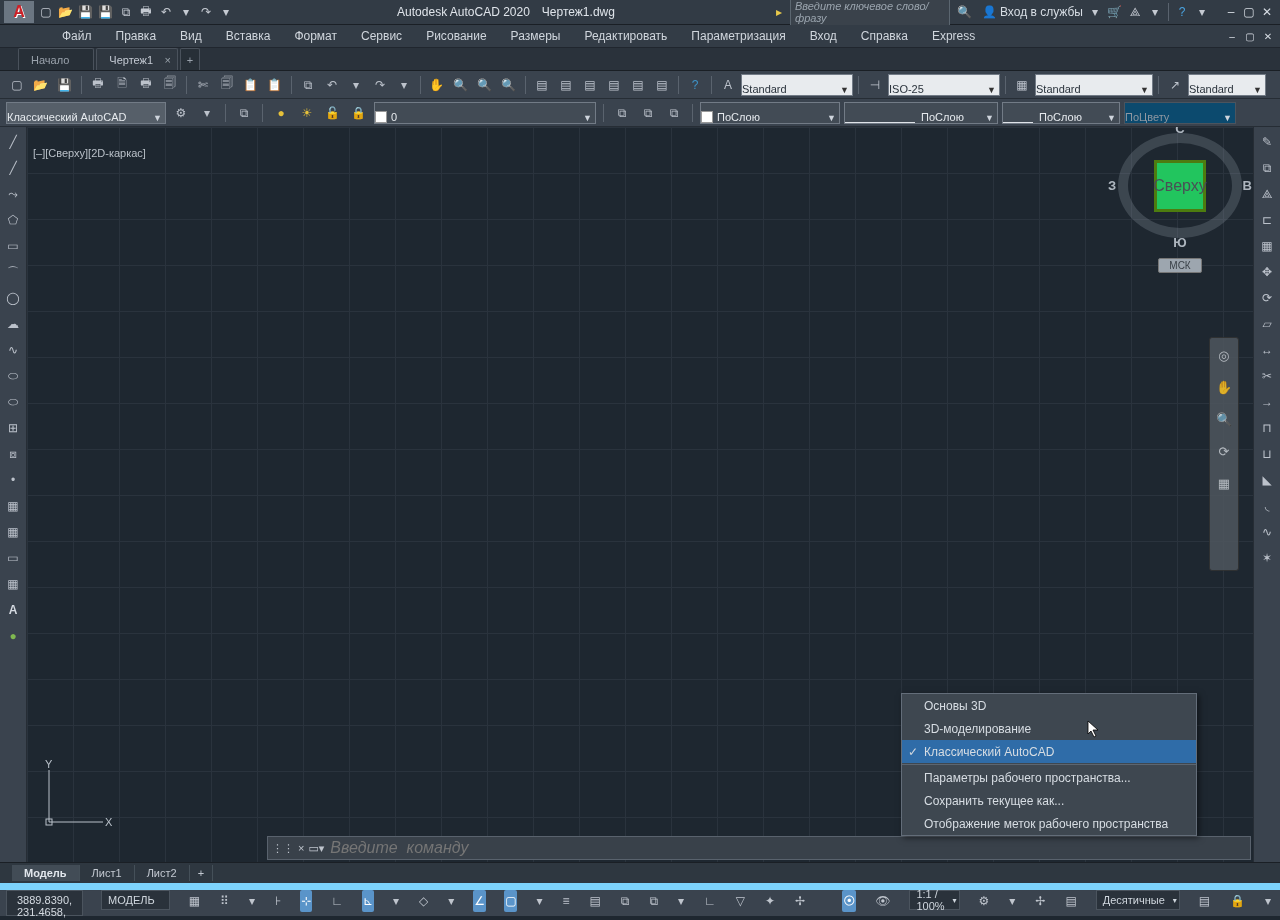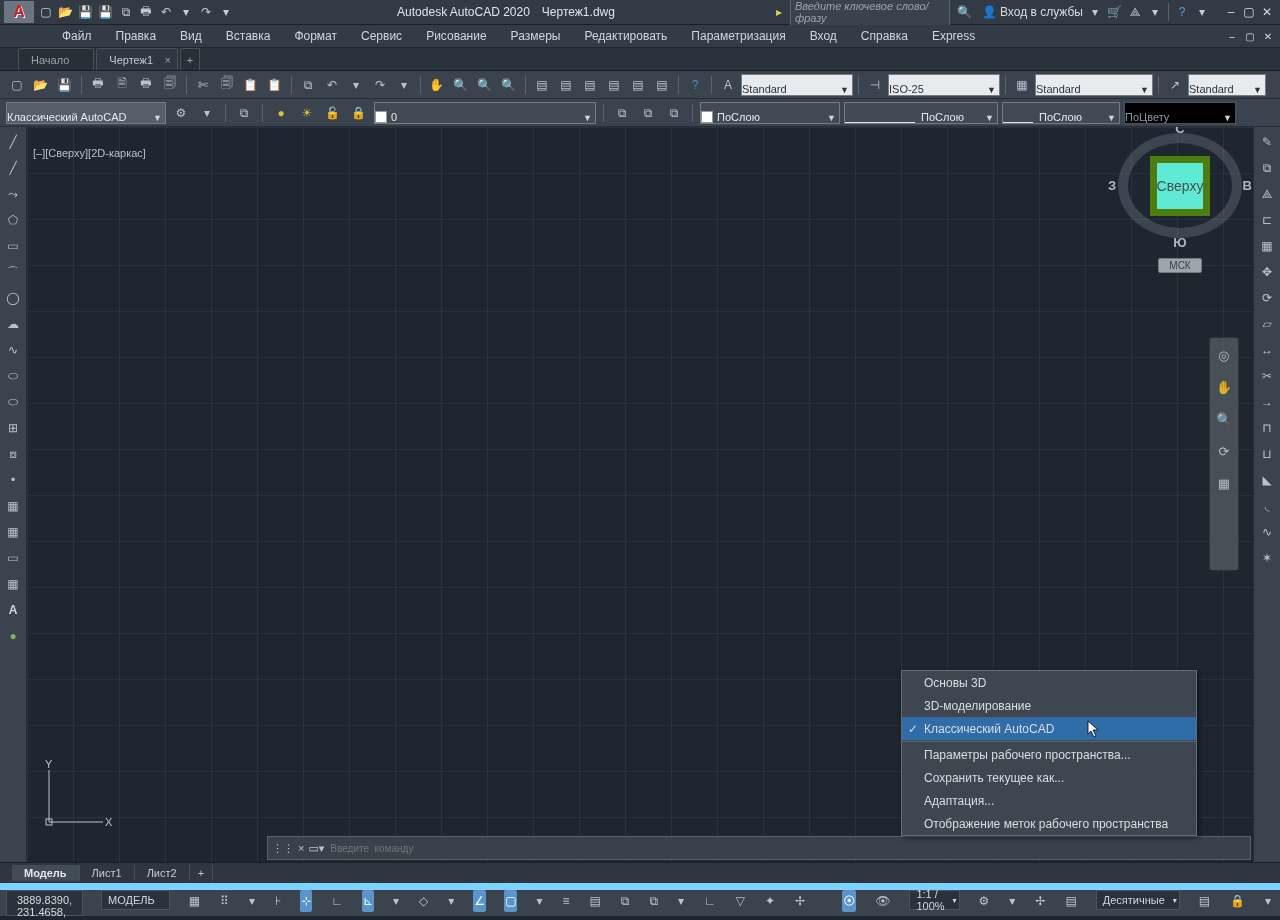--- a/index.html
+++ b/index.html
@@ -235,7 +235,7 @@
       <span>ПоСлою</span>
       <span class="dd">▼</span>
     </div>
-  <div class="combo" style="width:110px;background:#000000;color:#8f97a1;border-color:#4b545e">
+  <div class="combo" style="width:110px;background:#0c4a6e;color:#8f97a1;border-color:#4b545e">
       <span>ПоЦвету</span>
       <span class="dd">▼</span>
     </div>

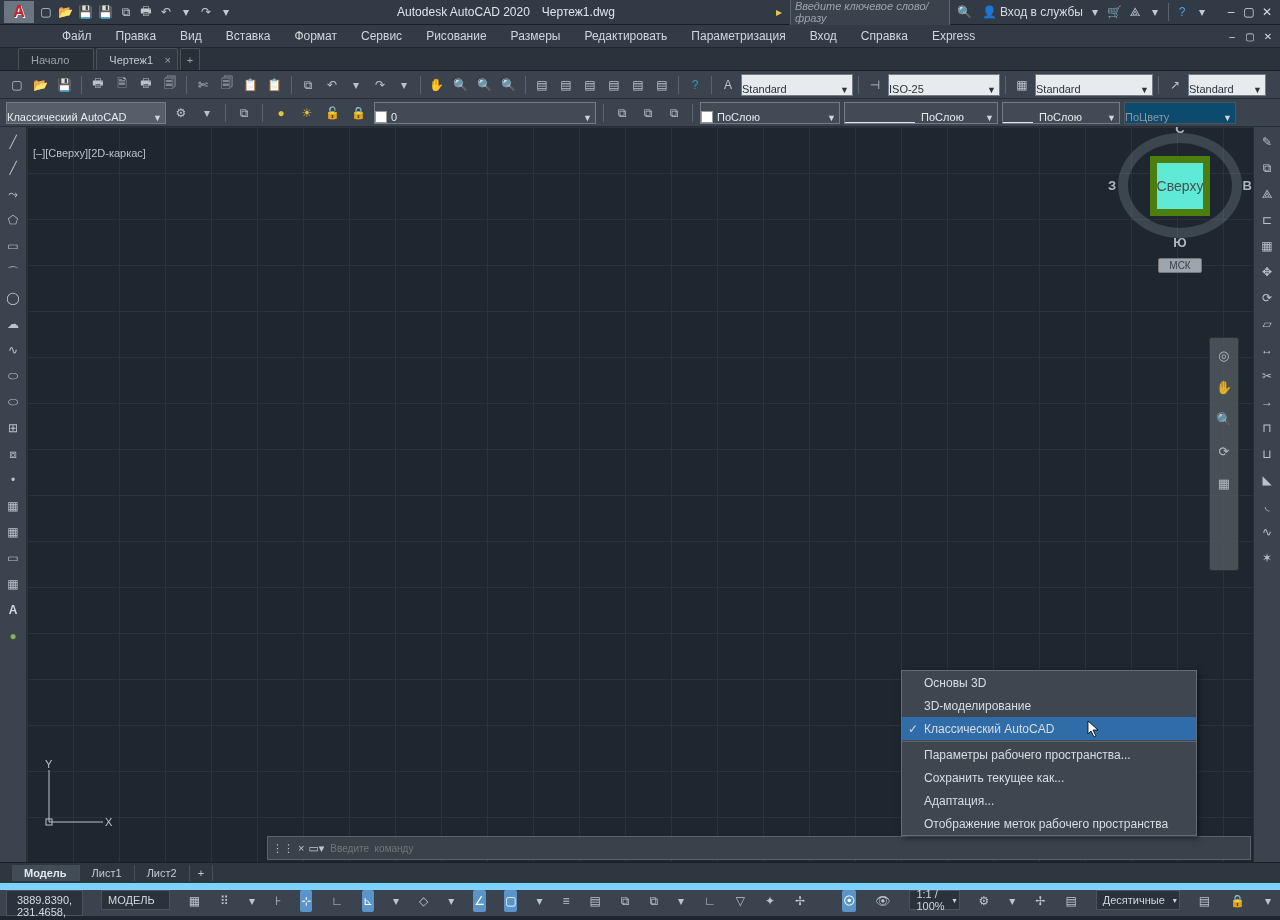--- a/index.html
+++ b/index.html
@@ -36,7 +36,7 @@
   .grid{position:absolute;inset:0;background-image:linear-gradient(#2a333d 1px,transparent 1px),linear-gradient(90deg,#2a333d 1px,transparent 1px);background-size:46px 46px}
   .viewcube{position:absolute;top:6px;right:18px;width:110px;height:140px;display:flex;flex-direction:column;align-items:center}
   .vc-ring{width:104px;height:104px;border-radius:50%;border:10px solid rgba(140,150,160,0.28);display:flex;align-items:center;justify-content:center;position:relative}
-  .vc-face{width:46px;height:46px;background:#5eead4;color:#4a4f56;font-size:14px;display:flex;align-items:center;justify-content:center;border:7px solid #4d7c0f}
+  .vc-face{width:46px;height:46px;background:#22c55e;color:#4a4f56;font-size:16px;display:flex;align-items:center;justify-content:center;border:3px solid #4d7c0f}
   .vc-lbl{position:absolute;color:#aeb6bf;font-size:13px;font-weight:bold}
   .vc-n{top:-22px}.vc-s{bottom:-22px}.vc-w{left:-20px}.vc-e{right:-20px}
   .vc-wcs{margin-top:20px;background:#9da6af;color:#3a4148;padding:1px 10px;font-size:10px;border:1px solid #777;border-radius:2px}

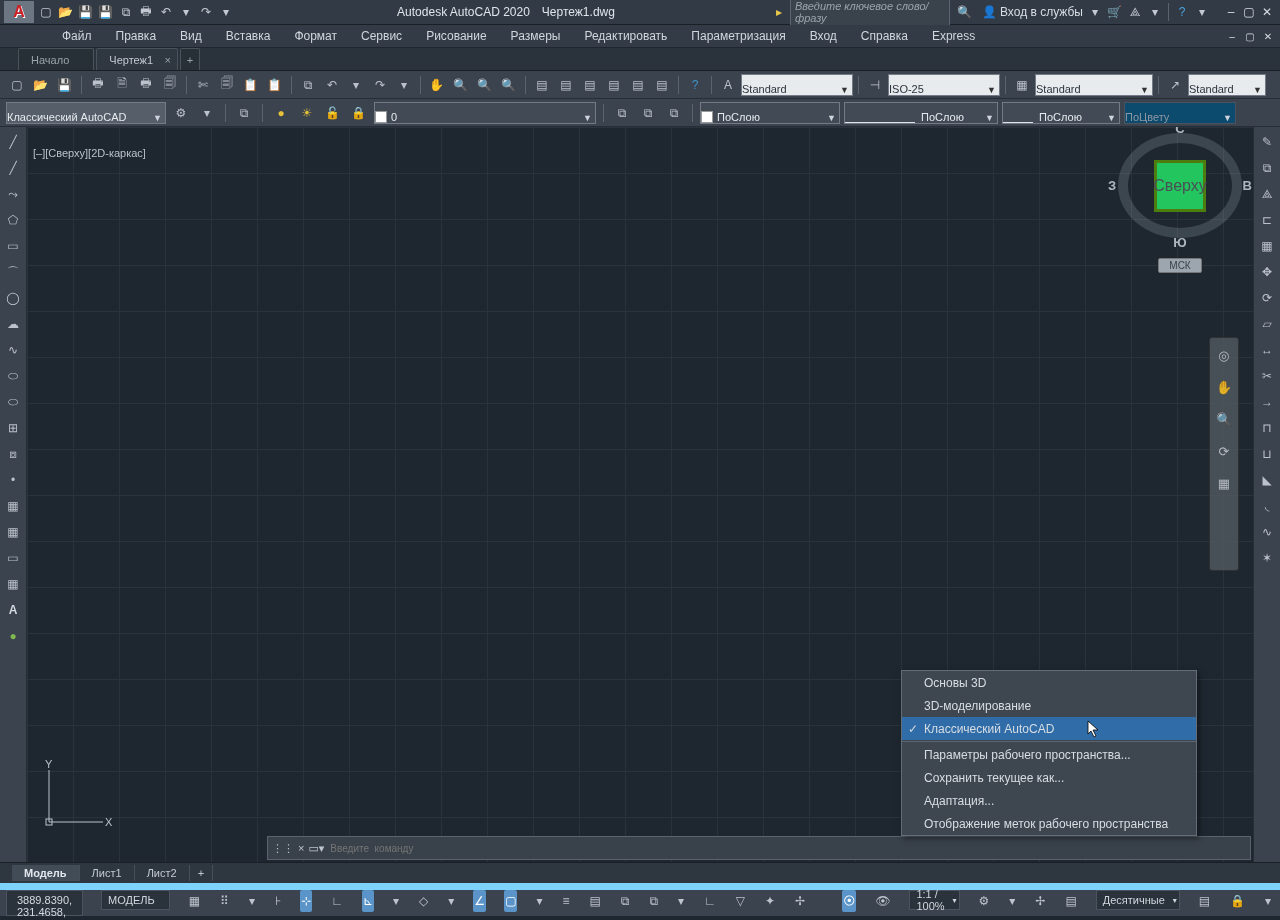--- a/index.html
+++ b/index.html
@@ -316,7 +316,6 @@
       <div class="cm-sep"></div>
       <div class="cm-item">Параметры рабочего пространства...</div>
       <div class="cm-item">Сохранить текущее как...</div>
-      <div class="cm-item">Адаптация...</div>
       <div class="cm-item">Отображение меток рабочего пространства</div>
     </div>
 

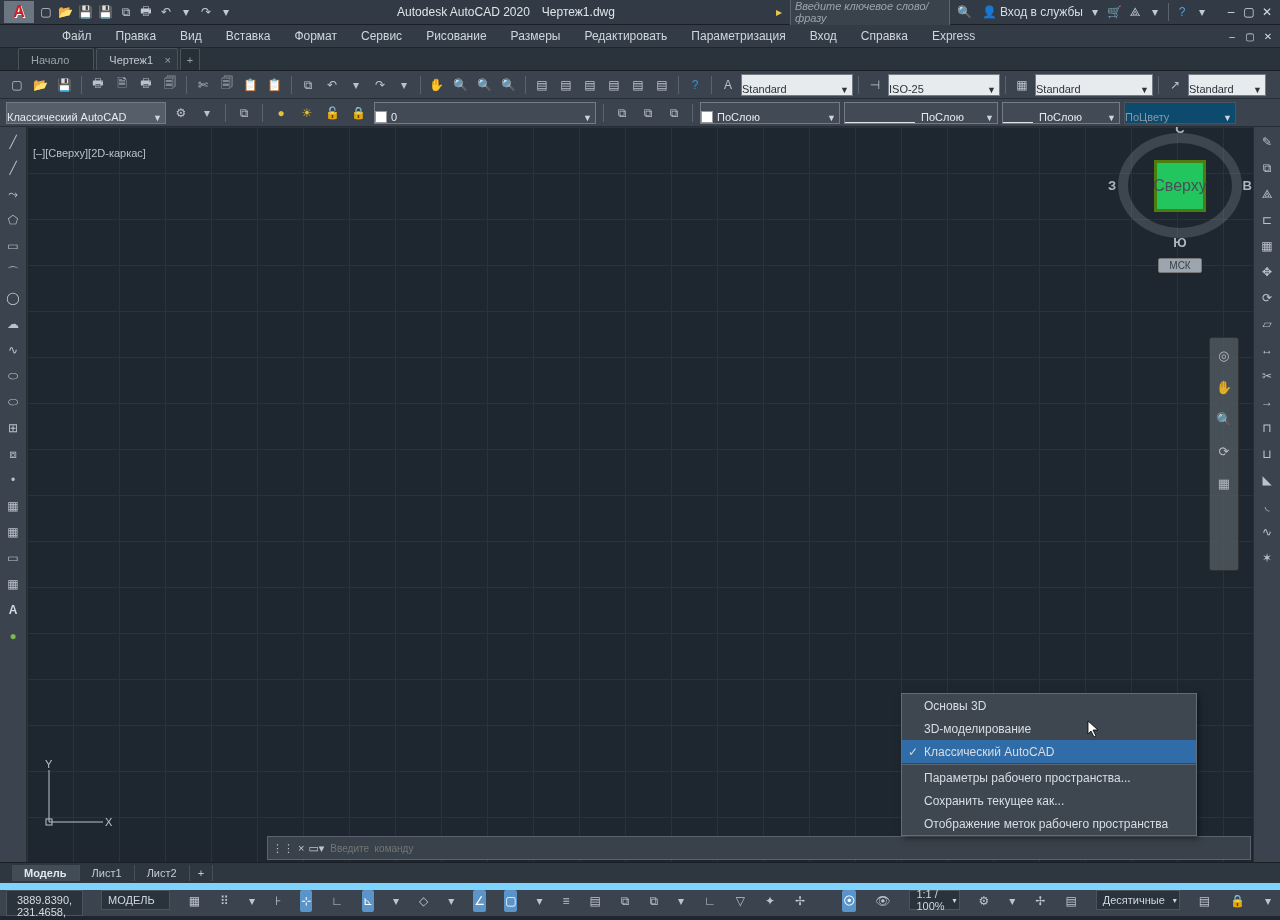--- a/index.html
+++ b/index.html
@@ -46,7 +46,7 @@
   .ucs svg{overflow:visible}
   .cmdbar{position:absolute;left:240px;right:2px;bottom:2px;height:22px;background:#39414a;border:1px solid #59626d;display:flex;align-items:center;gap:4px;padding:0 4px}
   .cmdbar .ic{color:#bfc5cd;font-size:11px}
-  .cmdbar input{flex:1;background:transparent;border:none;color:#8f97a1;font-size:10px;outline:none}
+  .cmdbar input{flex:1;background:transparent;border:none;color:#8f97a1;font-style:italic;font-size:16px;outline:none}
   .context-menu{position:absolute;right:56px;bottom:26px;width:294px;background:#3e4750;border:1px solid #636d79;box-shadow:2px 2px 6px rgba(0,0,0,0.5)}
   .cm-item{height:23px;display:flex;align-items:center;padding:0 8px 0 22px;color:#d7dde3;font-size:12px;position:relative}
   .cm-item.sel{background:#2f6ca8}

